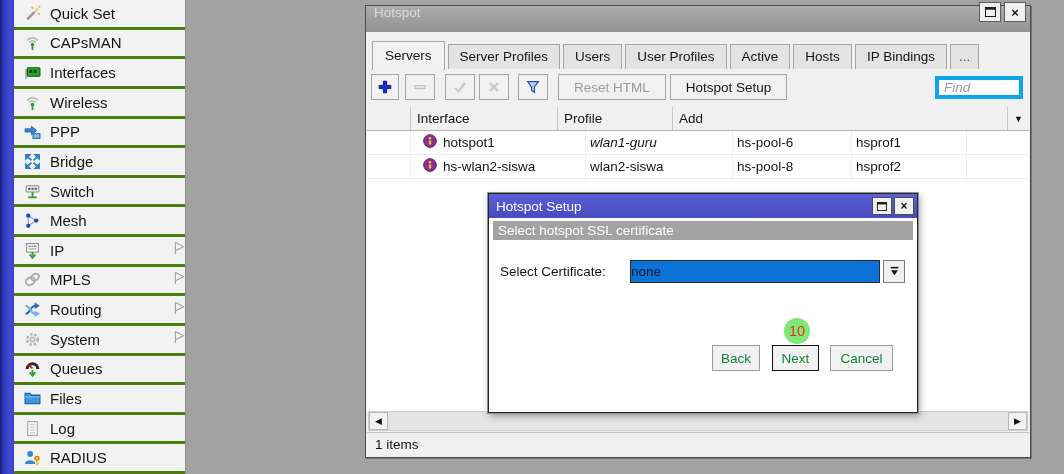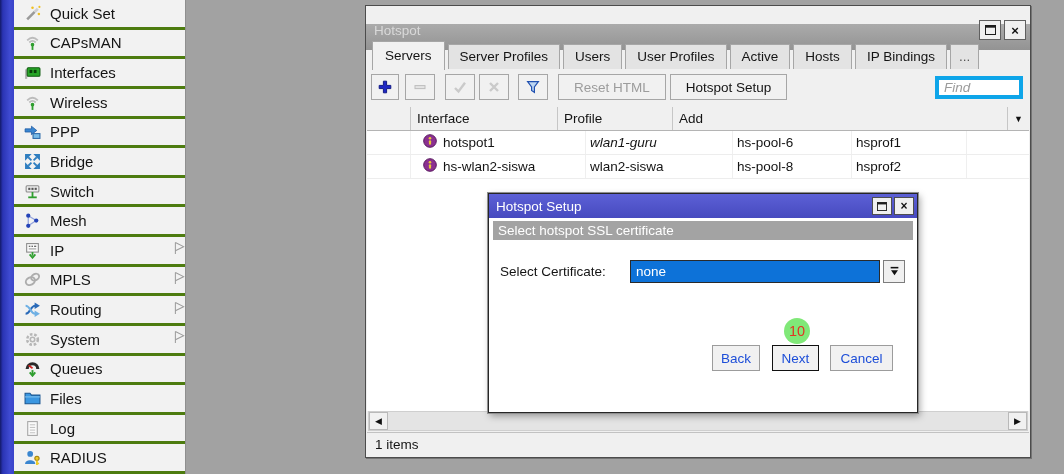--- a/index.html
+++ b/index.html
@@ -22,7 +22,7 @@
   .window { position:absolute; left:365px; top:5px; width:666px; height:453px; background:#f0f0f0;
             border:1px solid #4c4c4c; box-shadow:1px 1px 0 rgba(60,60,60,.45); }
   .titlebar { height:26px; background:linear-gradient(#ababab,#939393); display:flex; align-items:center;
-              padding:0 4px 14px 8px;margin-top:18px; }
+              padding:0 4px 14px 8px; }
   .titlebar .ttext { font-size:13.5px; color:#d9d9d9; }
   .winbtns { margin-left:auto; display:flex; gap:3px; }
   .wbtn { width:22px; height:20px; background:#f0f0f0; border:1px solid #5f5f5f; display:flex;

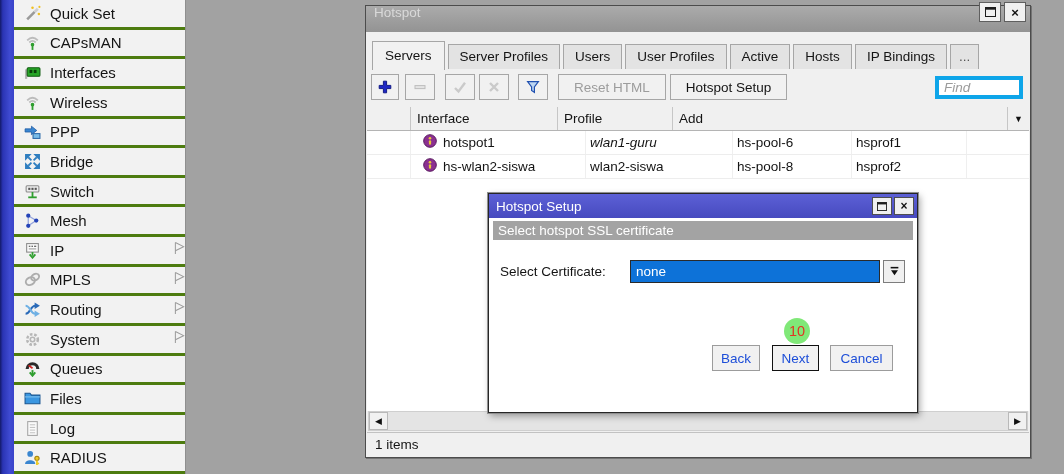--- a/index.html
+++ b/index.html
@@ -88,7 +88,7 @@
   .dbody { position:relative; height:172px; background:#fff; }
   .certlabel { position:absolute; left:11px; top:24px; font-size:13.5px; color:#141414; }
   .combo { position:absolute; left:141px; top:20px; width:250px; height:23px; background:#0d72d8;
-           border:1px solid #2a2a2a; color:#ffffff; font-size:13.5px; display:flex; align-items:center; padding-left:5px; }
+           border:1px solid #2a2a2a; color:#0f172a; font-size:13.5px; display:flex; align-items:center; }
   .combobtn { position:absolute; left:394px; top:20px; width:22px; height:23px; background:#f0f0f0;
               border:1px solid #7d7d7d; display:flex; align-items:center; justify-content:center; padding:0; }
   .combobtn svg { width:11px; height:11px; }

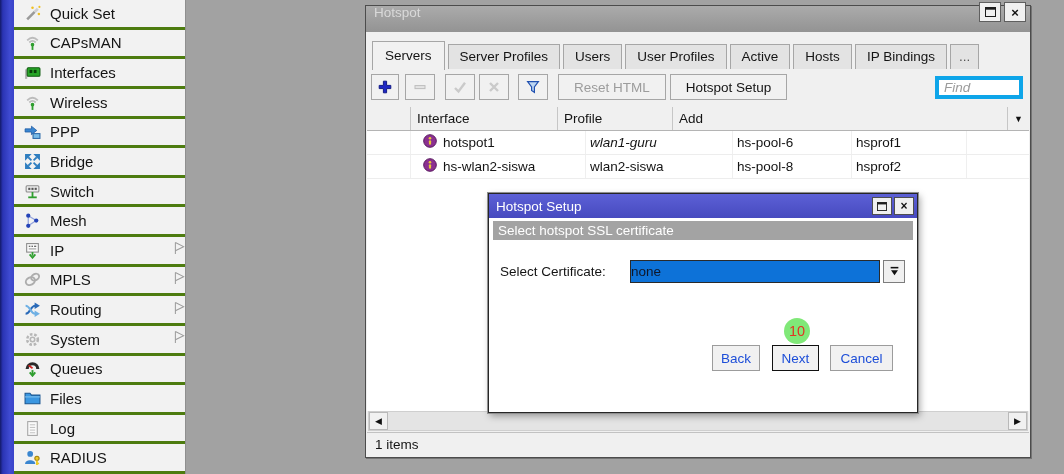--- a/index.html
+++ b/index.html
@@ -95,7 +95,7 @@
   .badge { position:absolute; left:295px; top:78px; width:26px; height:26px; border-radius:50%;
            background:#80e878; color:#e03424; font-size:14.5px; display:flex; align-items:center; justify-content:center; }
   .dbutton { position:absolute; top:105px; height:26px; background:#f1f1f1; border:1px solid #9c9c9c;
-             font-size:13.5px; color:#1d4ed8; padding:0; }
+             font-size:13.5px; color:#15803d; padding:0; }
   .btn-back { left:223px; width:48px; }
   .btn-next { left:283px; width:47px; border:1.6px solid #111; }
   .btn-cancel { left:341px; width:63px; }

